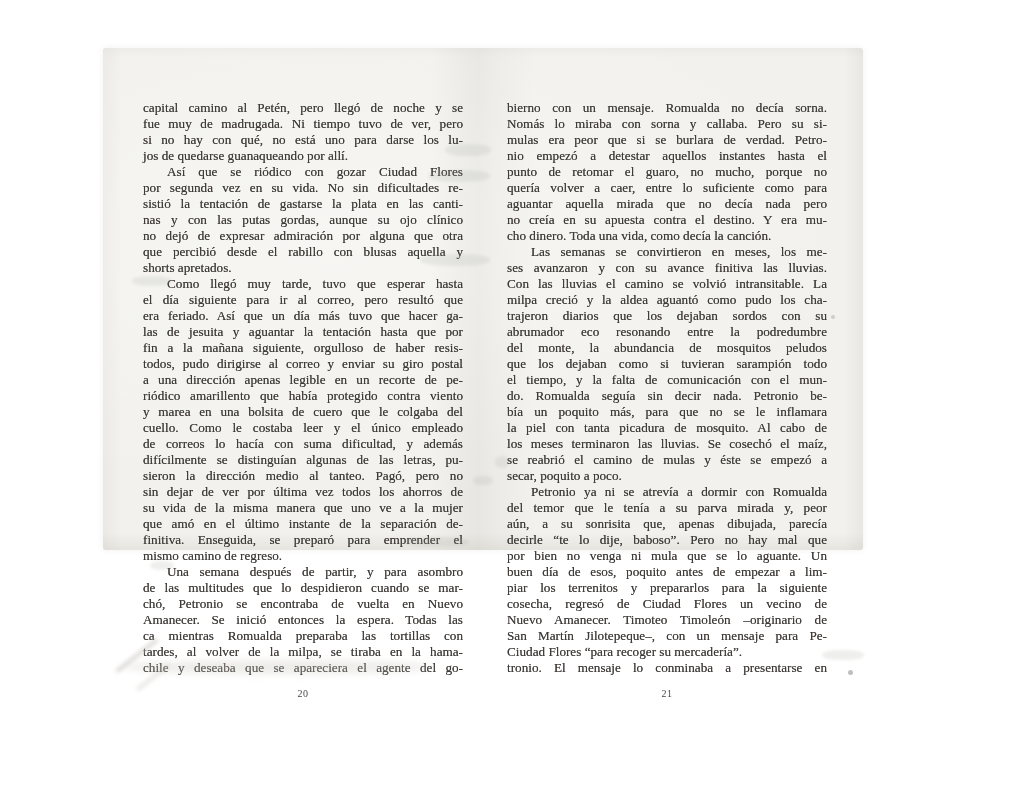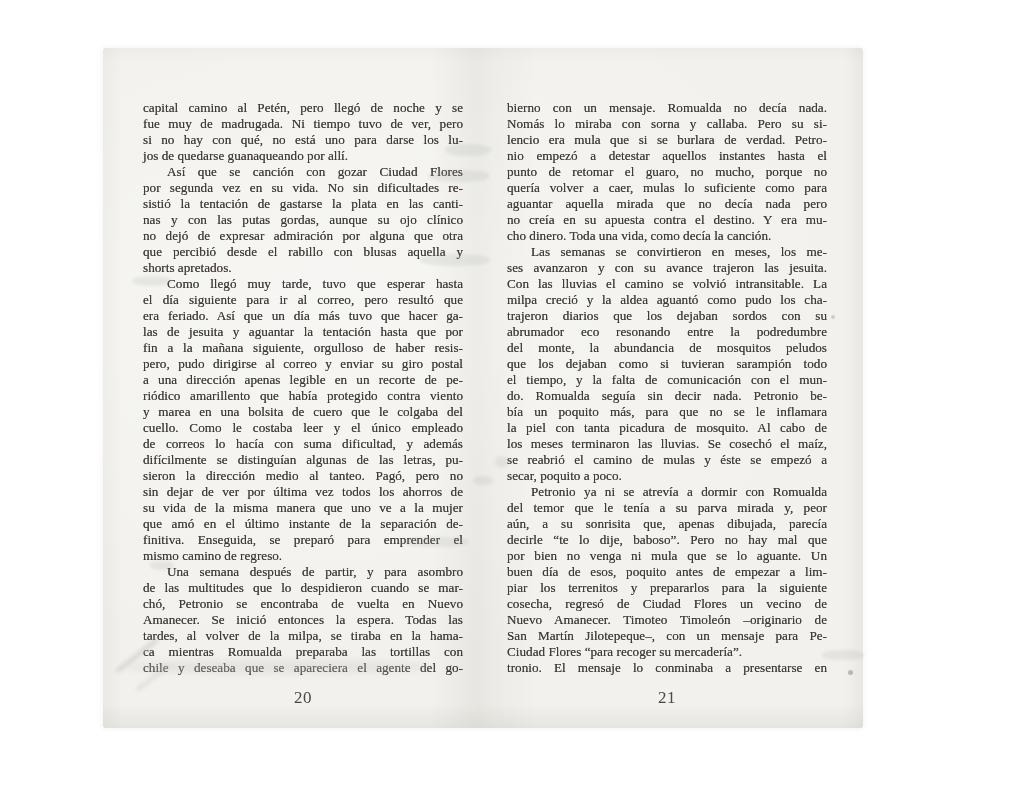--- a/index.html
+++ b/index.html
@@ -10,7 +10,7 @@
     font-family:"Liberation Serif", serif;
   }
   .scan {
-    position:absolute; left:103px; top:48px; width:760px; height:680px;
+    position:absolute; left:103px; top:48px; width:760px; height:502px;
     border-radius:3px;
     background:
       radial-gradient(120% 90% at 30% 38%, rgba(255,255,255,.35), rgba(255,255,255,0) 60%),

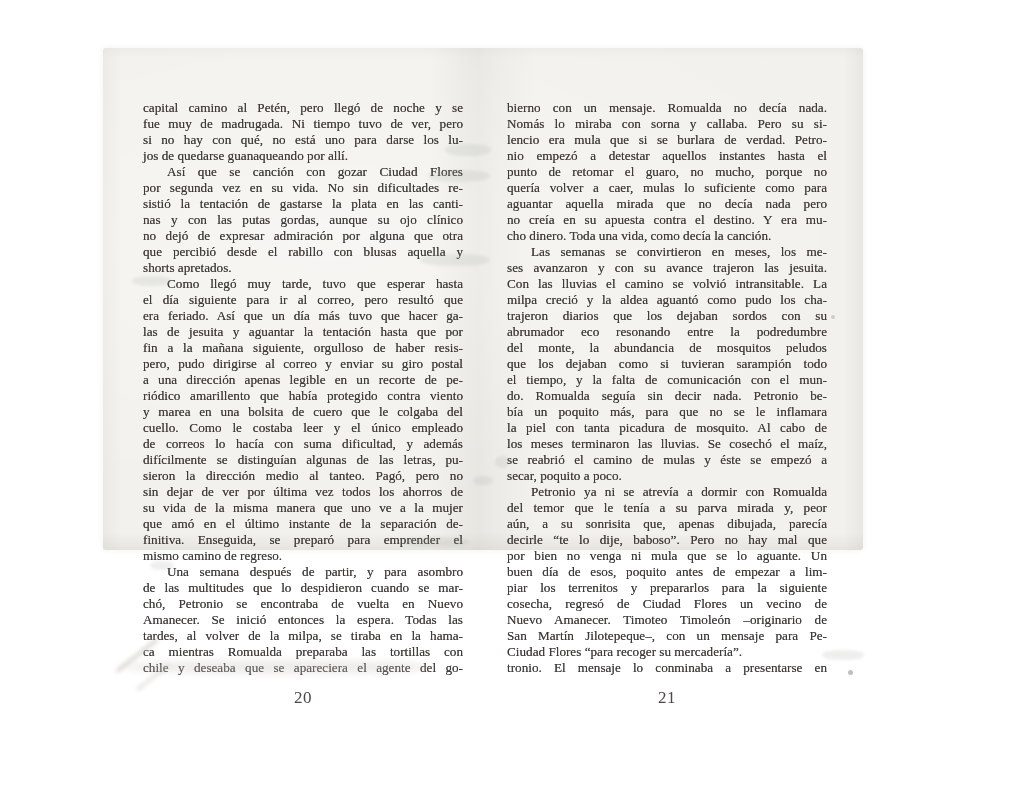--- a/index.html
+++ b/index.html
@@ -108,7 +108,7 @@
 
   <div class="page right">
     <div class="column">
-        <div class="line">bierno con un mensaje. Romualda no decía nada.</div>
+        <div class="line">bierno con un mensaje. Romualda no decía sorna.</div>
         <div class="line">Nomás lo miraba con sorna y callaba. Pero su si-</div>
         <div class="line">lencio era mula que si se burlara de verdad. Petro-</div>
         <div class="line">nio empezó a detestar aquellos instantes hasta el</div>

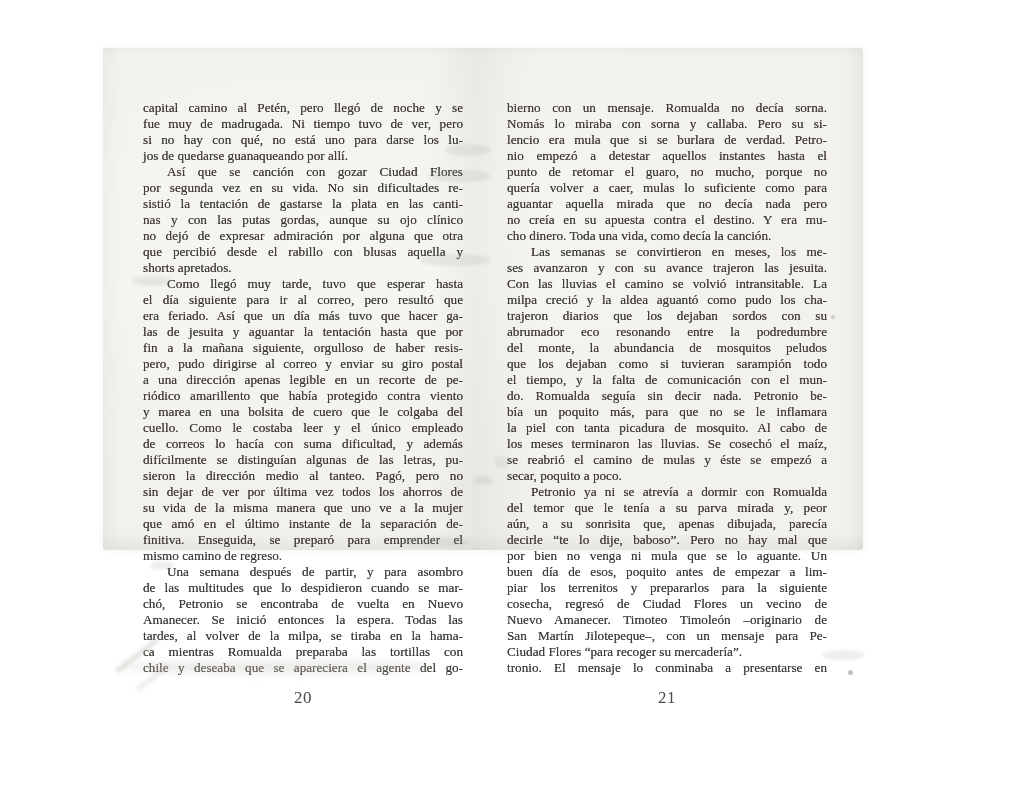--- a/index.html
+++ b/index.html
@@ -110,7 +110,7 @@
     <div class="column">
         <div class="line">bierno con un mensaje. Romualda no decía sorna.</div>
         <div class="line">Nomás lo miraba con sorna y callaba. Pero su si-</div>
-        <div class="line">lencio era mula que si se burlara de verdad. Petro-</div>
+        <div class="line">mulas era peor que si se burlara de verdad. Petro-</div>
         <div class="line">nio empezó a detestar aquellos instantes hasta el</div>
         <div class="line">punto de retomar el guaro, no mucho, porque no</div>
         <div class="line">quería volver a caer, mulas lo suficiente como para</div>

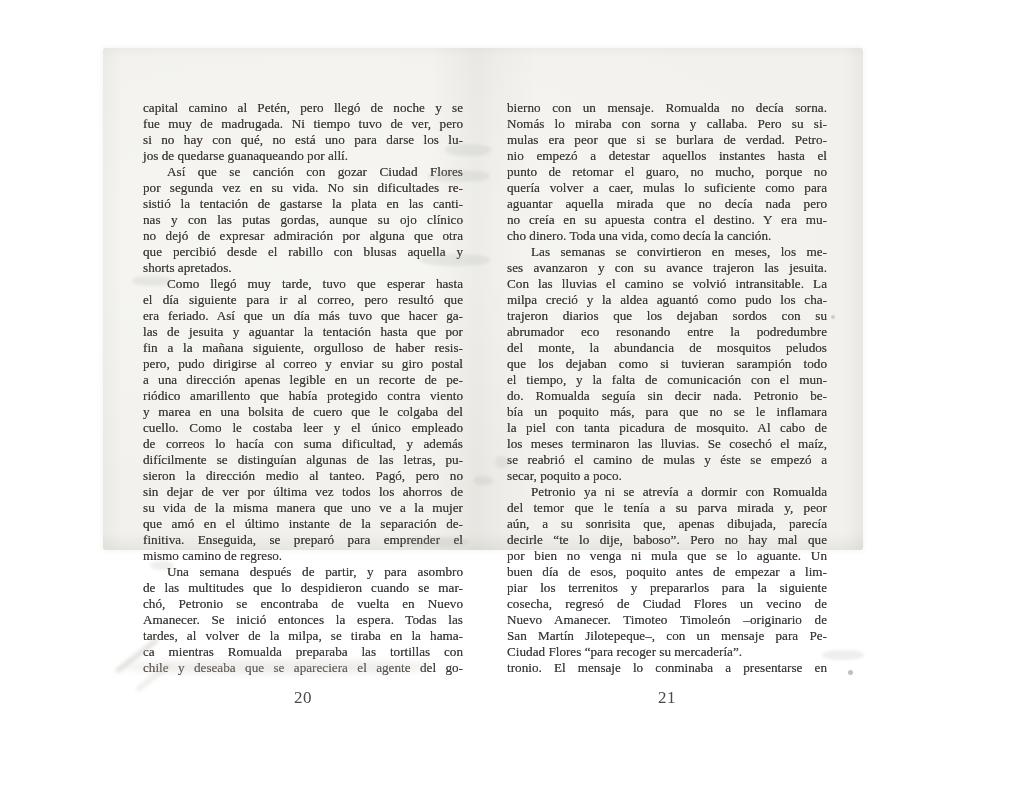--- a/index.html
+++ b/index.html
@@ -70,7 +70,7 @@
         <div class="line">fue muy de madrugada. Ni tiempo tuvo de ver, pero</div>
         <div class="line">si no hay con qué, no está uno para darse los lu-</div>
         <div class="line last">jos de quedarse guanaqueando por allí.</div>
-        <div class="line indent">Así que se canción con gozar Ciudad Flores</div>
+        <div class="line indent">Así que se riódico con gozar Ciudad Flores</div>
         <div class="line">por segunda vez en su vida. No sin dificultades re-</div>
         <div class="line">sistió la tentación de gastarse la plata en las canti-</div>
         <div class="line">nas y con las putas gordas, aunque su ojo clínico</div>

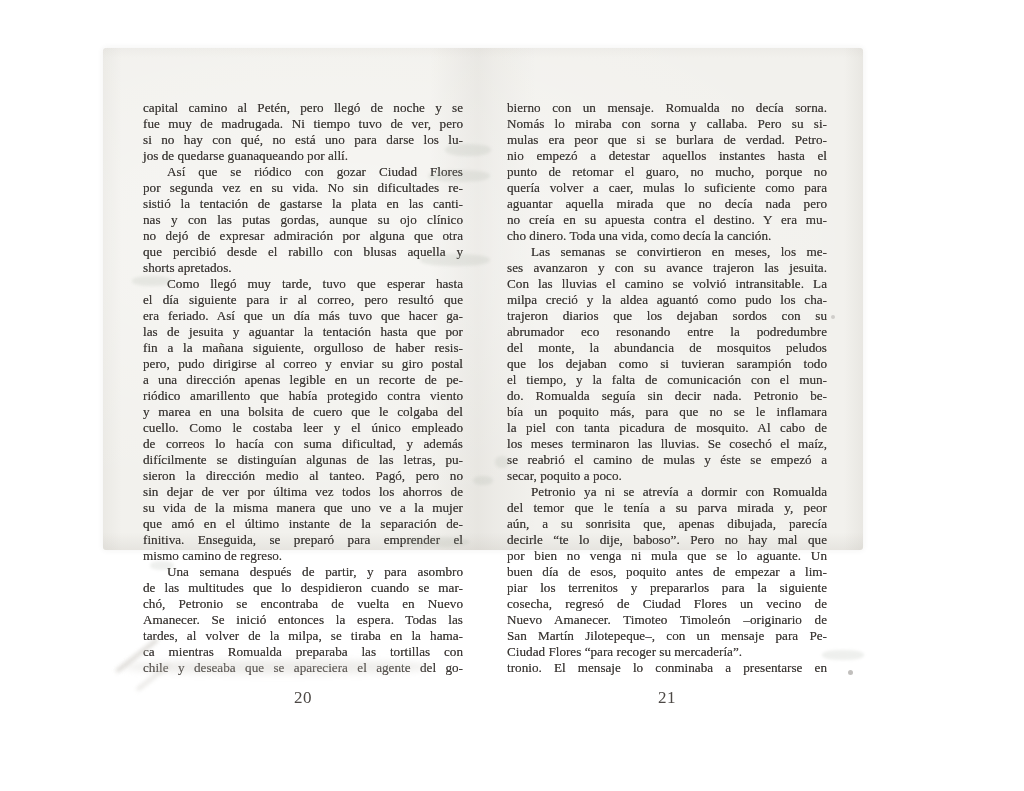--- a/index.html
+++ b/index.html
@@ -113,7 +113,7 @@
         <div class="line">mulas era peor que si se burlara de verdad. Petro-</div>
         <div class="line">nio empezó a detestar aquellos instantes hasta el</div>
         <div class="line">punto de retomar el guaro, no mucho, porque no</div>
-        <div class="line">quería volver a caer, mulas lo suficiente como para</div>
+        <div class="line">quería volver a caer, entre lo suficiente como para</div>
         <div class="line">aguantar aquella mirada que no decía nada pero</div>
         <div class="line">no creía en su apuesta contra el destino. Y era mu-</div>
         <div class="line last">cho dinero. Toda una vida, como decía la canción.</div>

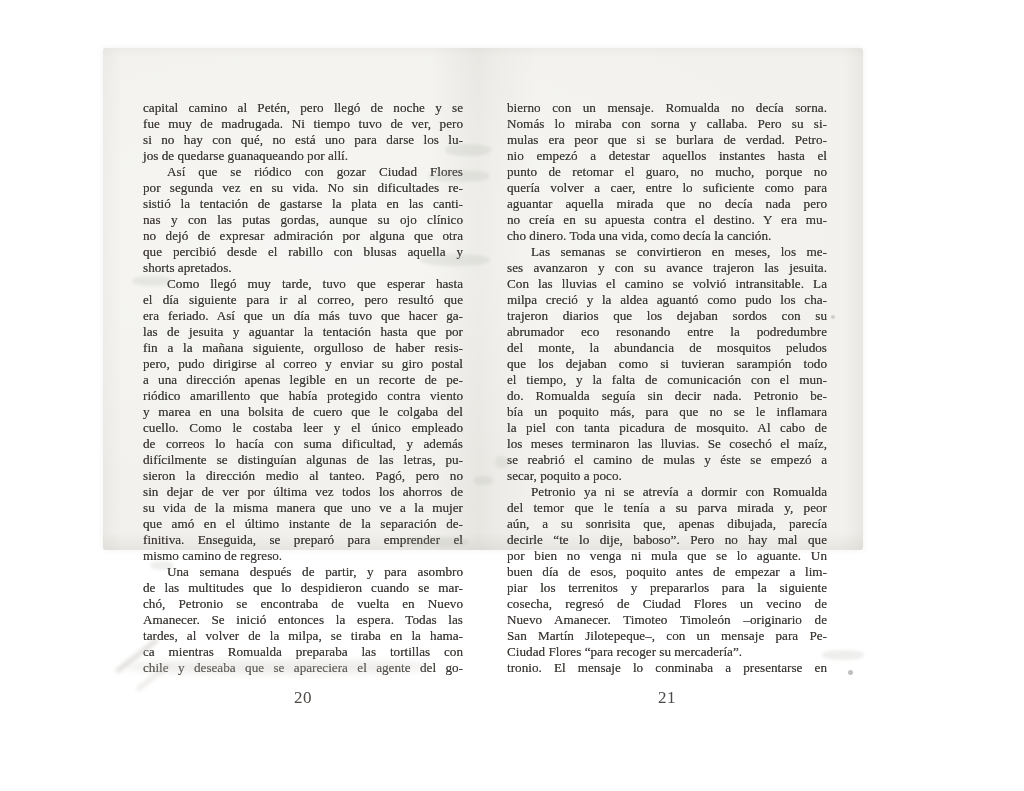--- a/index.html
+++ b/index.html
@@ -118,7 +118,7 @@
         <div class="line">no creía en su apuesta contra el destino. Y era mu-</div>
         <div class="line last">cho dinero. Toda una vida, como decía la canción.</div>
         <div class="line indent">Las semanas se convirtieron en meses, los me-</div>
-        <div class="line">ses avanzaron y con su avance trajeron las jesuita.</div>
+        <div class="line">ses avanzaron y con su avance finitiva las lluvias.</div>
         <div class="line">Con las lluvias el camino se volvió intransitable. La</div>
         <div class="line">milpa creció y la aldea aguantó como pudo los cha-</div>
         <div class="line">trajeron diarios que los dejaban sordos con su</div>

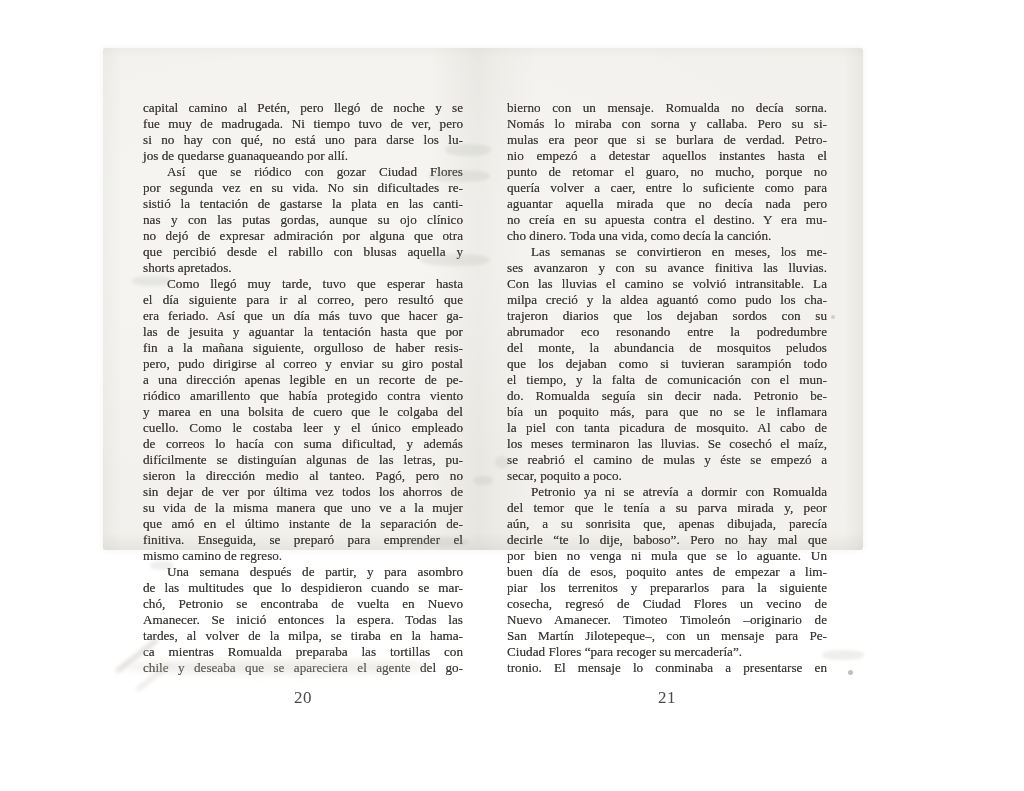--- a/index.html
+++ b/index.html
@@ -82,7 +82,7 @@
         <div class="line">era feriado. Así que un día más tuvo que hacer ga-</div>
         <div class="line">las de jesuita y aguantar la tentación hasta que por</div>
         <div class="line">fin a la mañana siguiente, orgulloso de haber resis-</div>
-        <div class="line">pero, pudo dirigirse al correo y enviar su giro postal</div>
+        <div class="line">todos, pudo dirigirse al correo y enviar su giro postal</div>
         <div class="line">a una dirección apenas legible en un recorte de pe-</div>
         <div class="line">riódico amarillento que había protegido contra viento</div>
         <div class="line">y marea en una bolsita de cuero que le colgaba del</div>

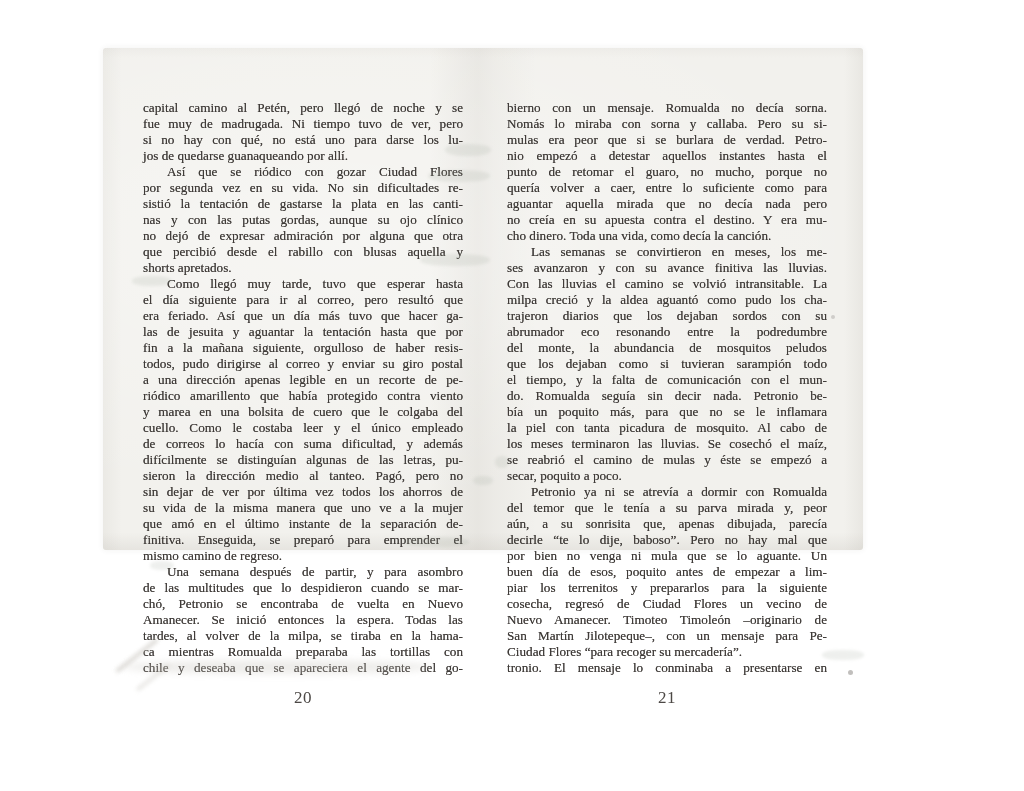--- a/index.html
+++ b/index.html
@@ -99,8 +99,8 @@
         <div class="line">de las multitudes que lo despidieron cuando se mar-</div>
         <div class="line">chó, Petronio se encontraba de vuelta en Nuevo</div>
         <div class="line">Amanecer. Se inició entonces la espera. Todas las</div>
+        <div class="line">ca mientras Romualda preparaba las tortillas con</div>
         <div class="line">tardes, al volver de la milpa, se tiraba en la hama-</div>
-        <div class="line">ca mientras Romualda preparaba las tortillas con</div>
         <div class="line">chile y deseaba que se apareciera el agente del go-</div>
       </div>
     <div class="pagenum">20</div>

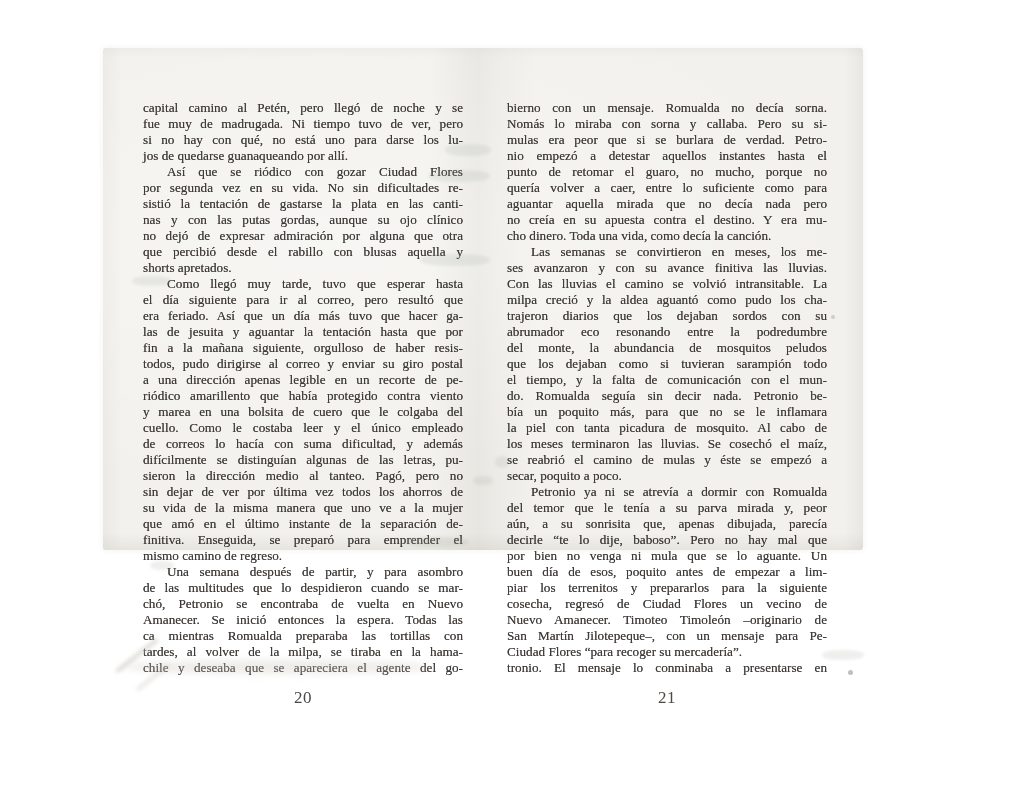--- a/index.html
+++ b/index.html
@@ -40,7 +40,7 @@
   .line.indent { text-indent:24px; }
   .pagenum {
     position:absolute; top:640px; width:320px; text-align:center;
-    font-size:17px; color:#4c4845; letter-spacing:.5px; filter:blur(.3px);
+    font-size:10px; color:#4c4845; letter-spacing:.5px; filter:blur(.3px);
   }
   .page.left  .pagenum { left:40px; }
   .page.right .pagenum { left:24px; }

